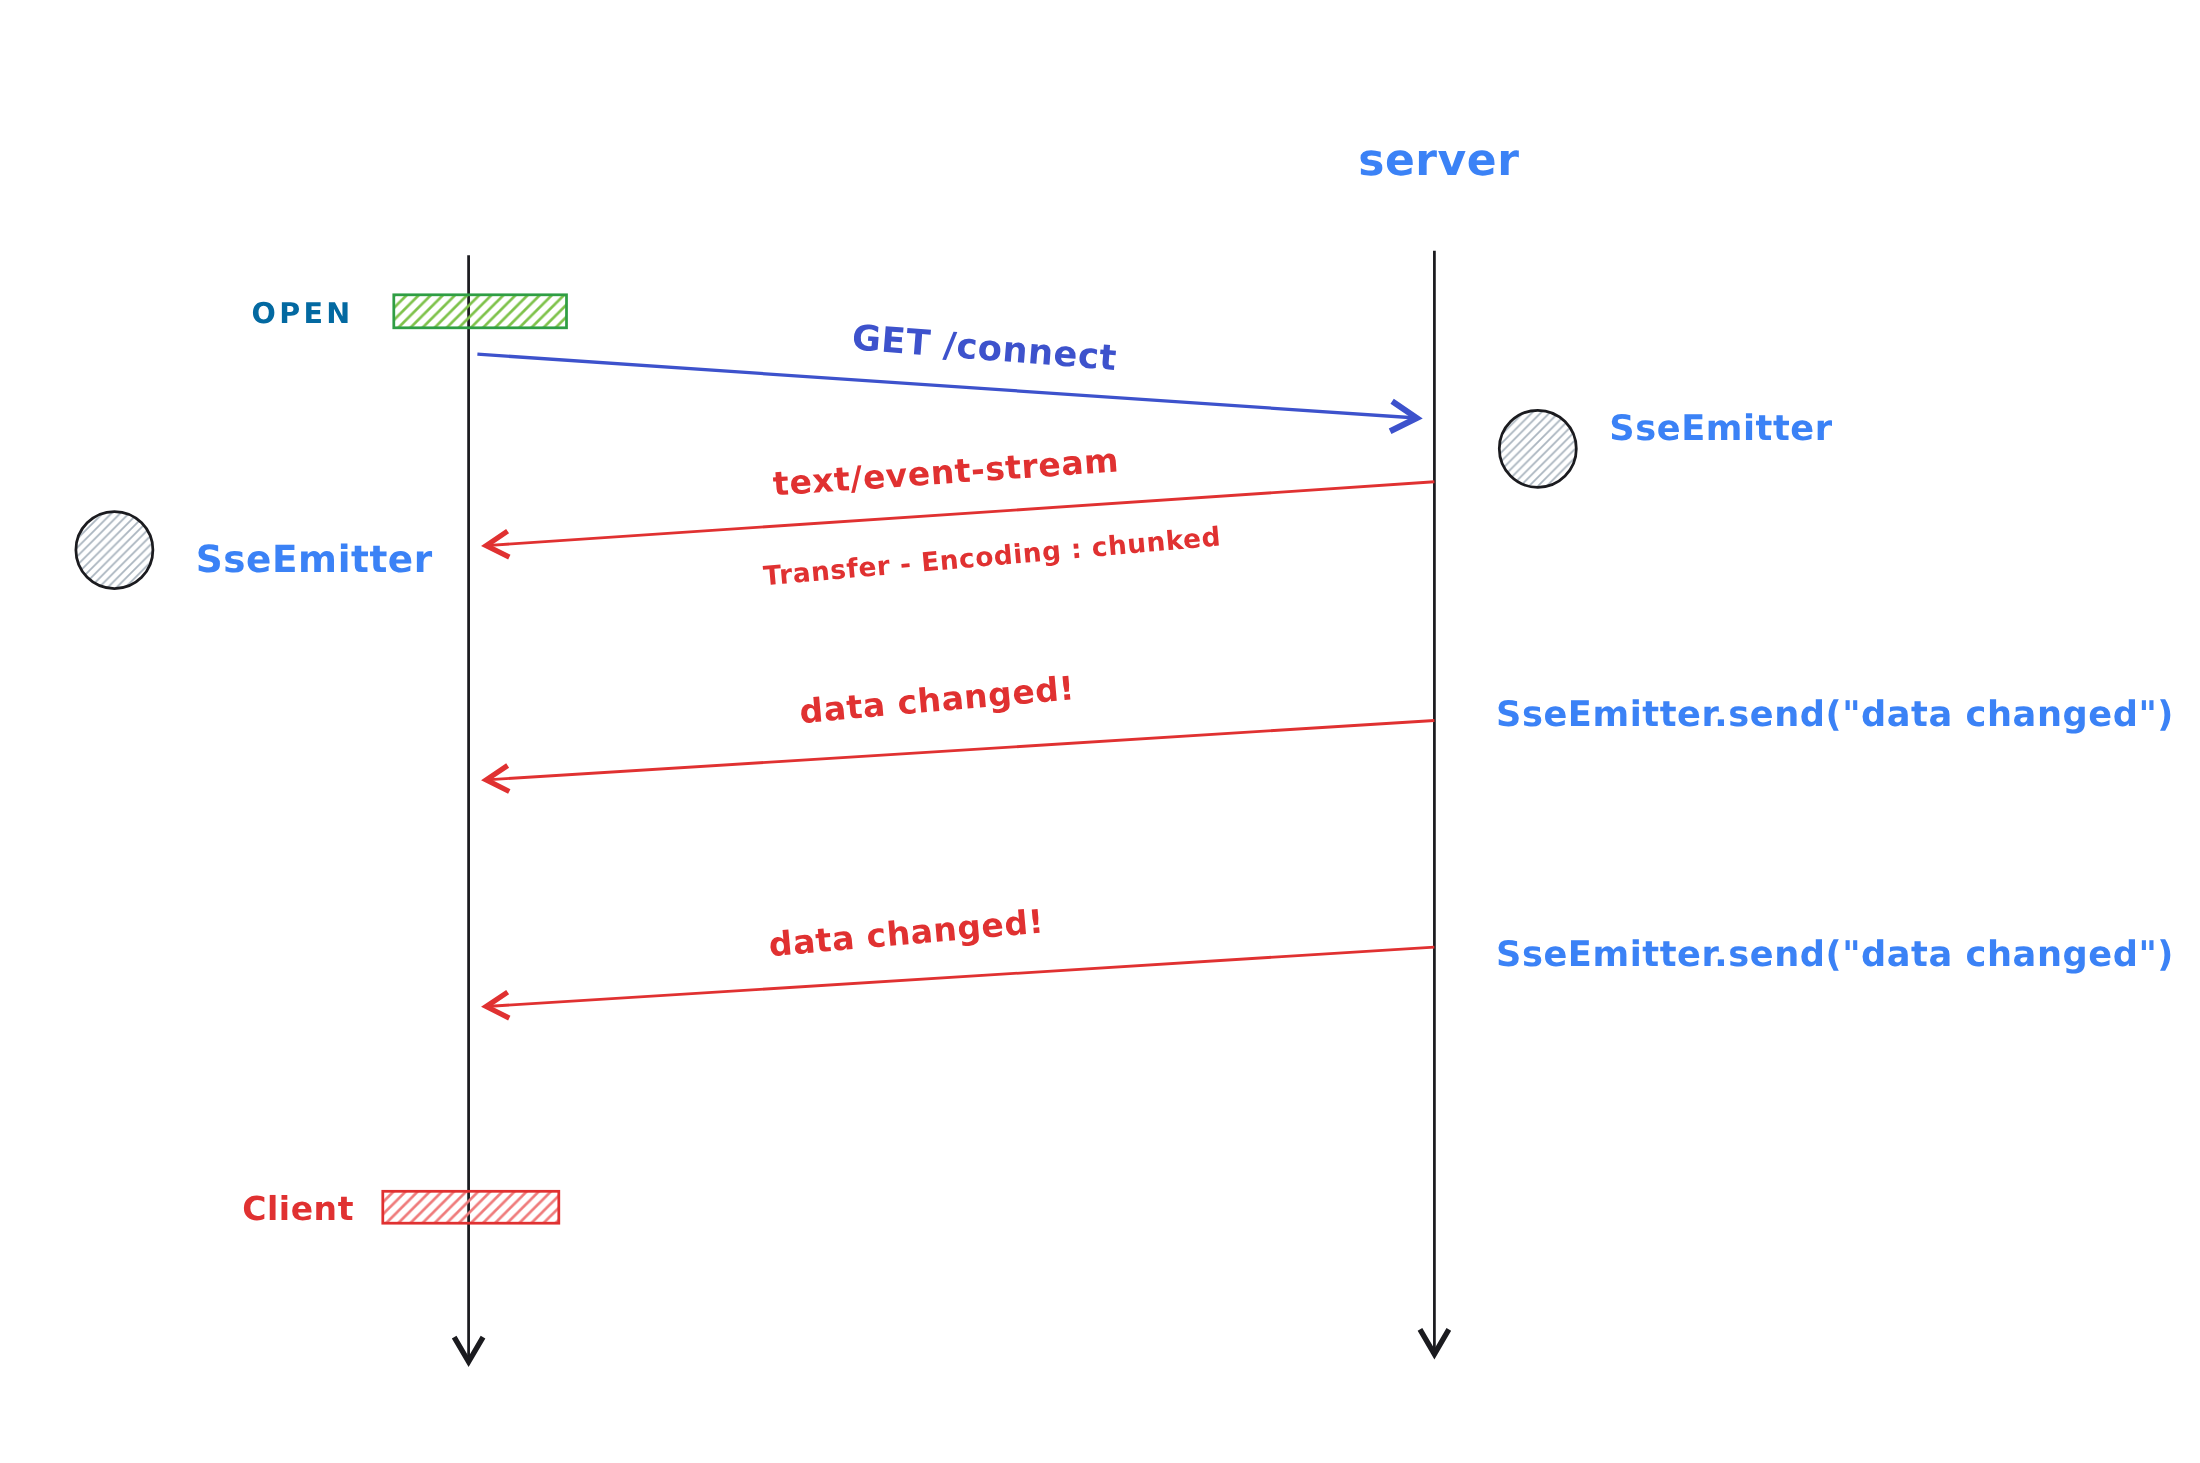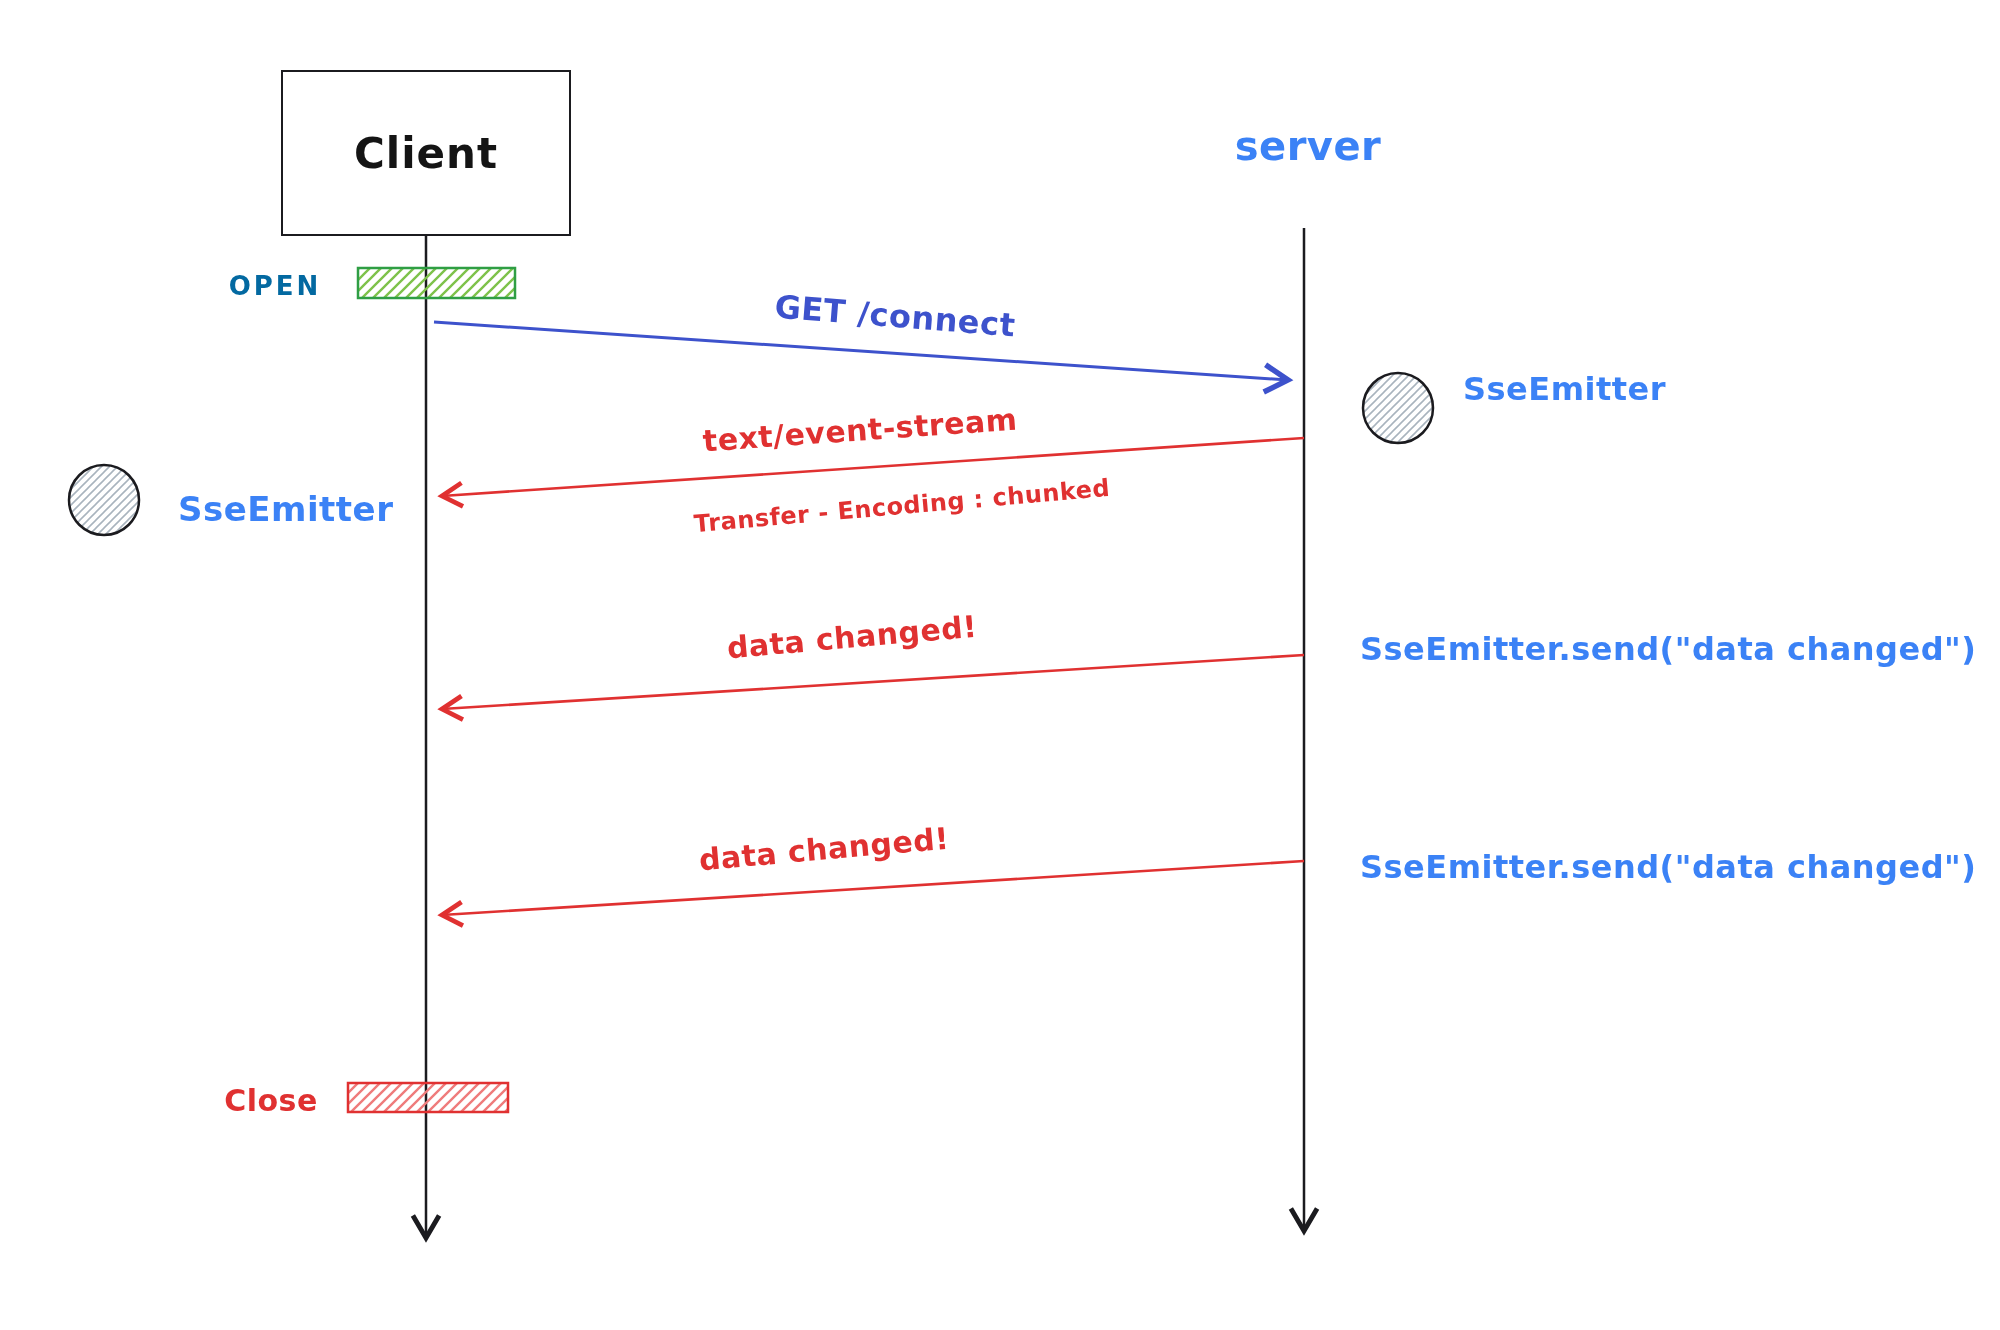--- a/index.html
+++ b/index.html
@@ -133,9 +133,6 @@
     <circle cx="1398" cy="408" r="35" fill="url(#hatch-gray)" stroke="#1b1b1f" stroke-width="2.5"></circle>
   </svg>
 
-  <div class="actor-box">
-    <span class="lbl-inner">Client</span>
-  </div>
 
   <span class="lbl center server-label">server</span>
 

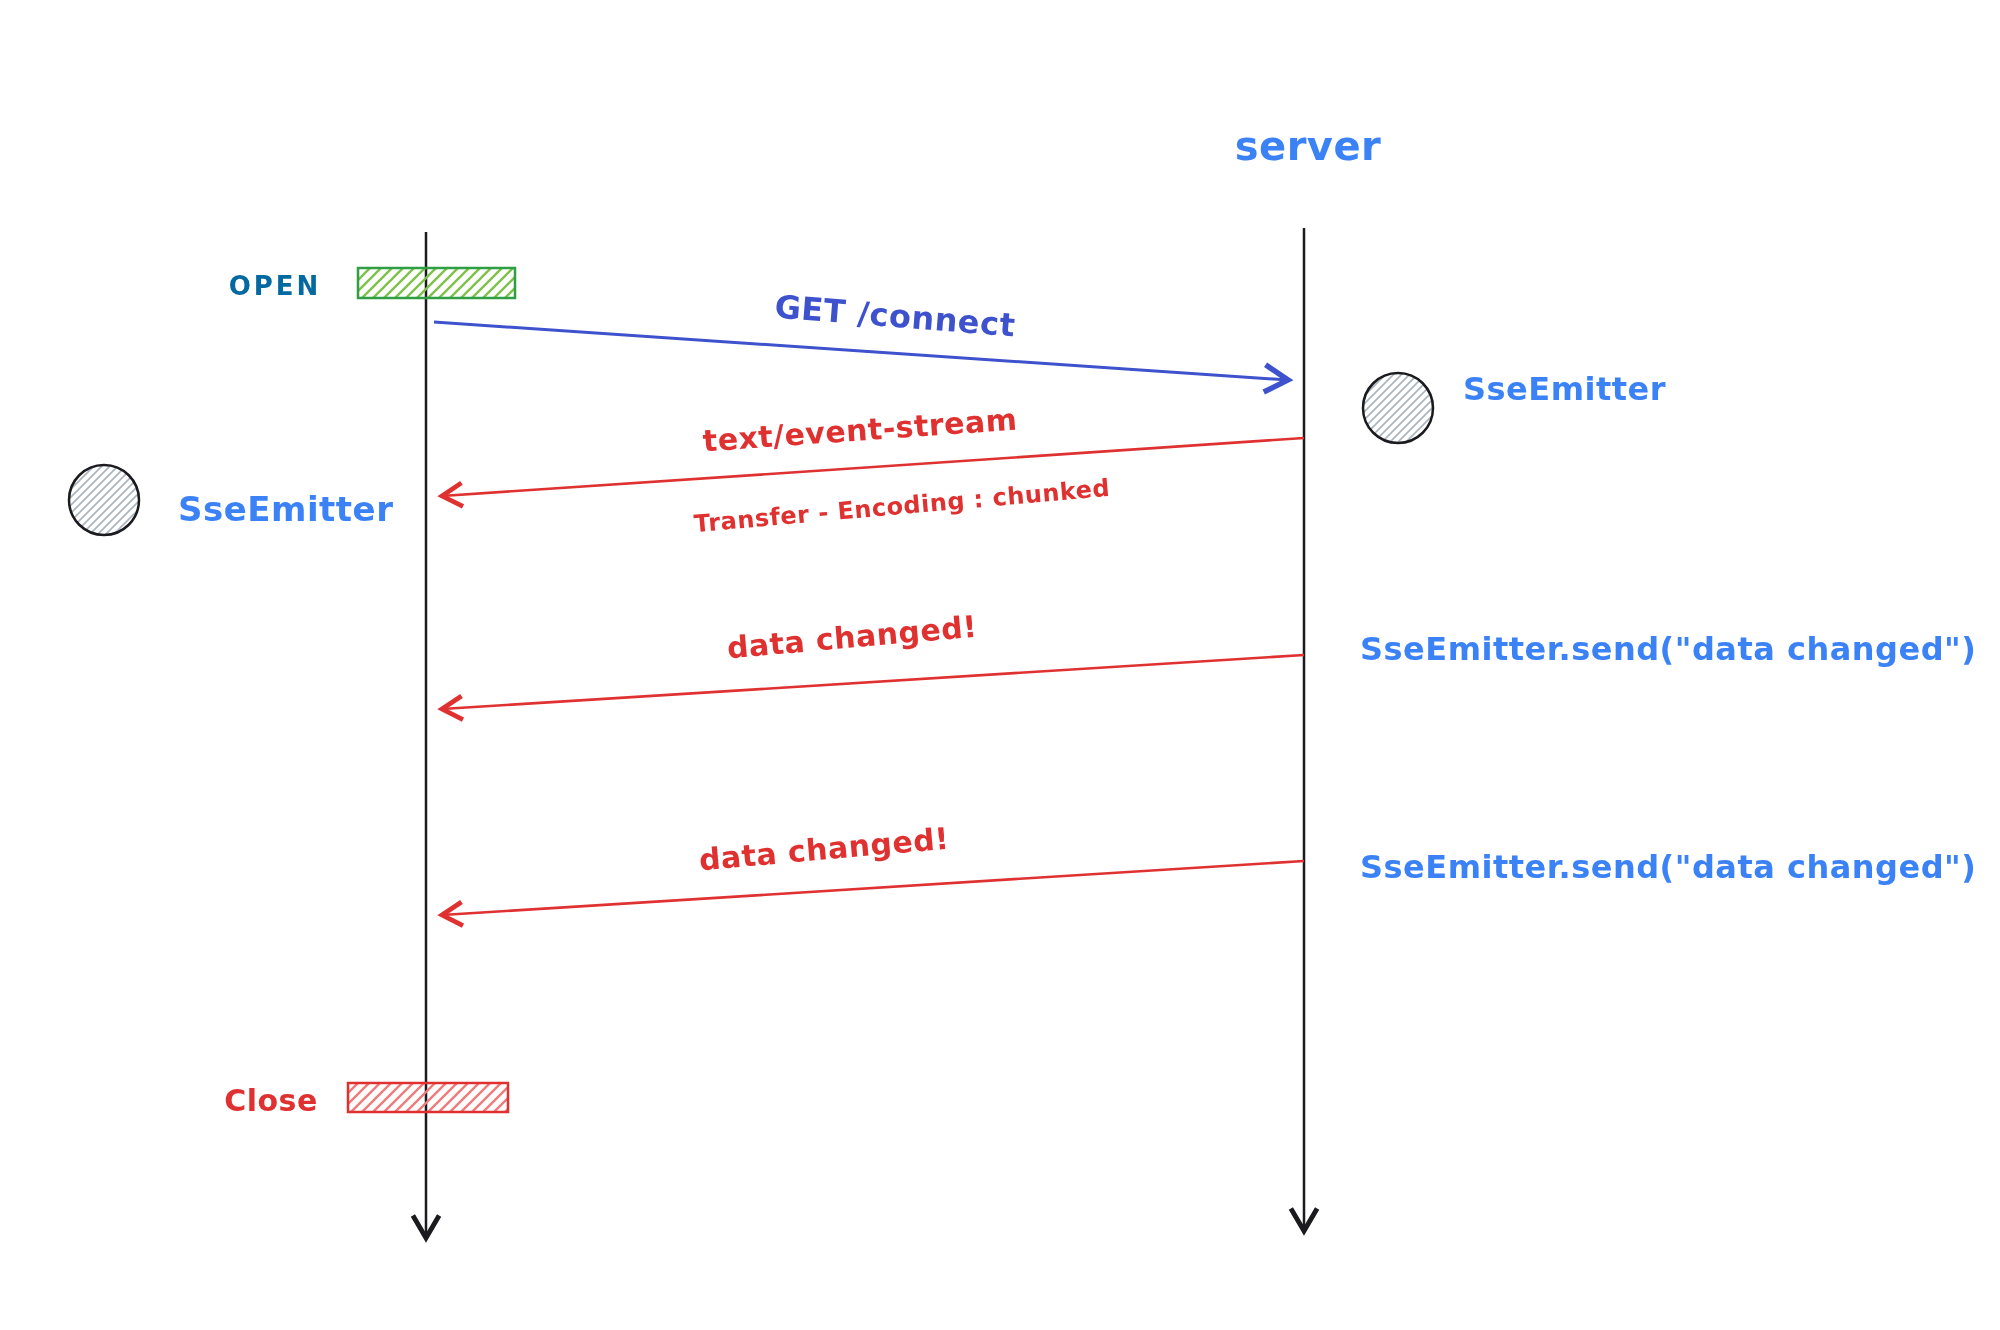--- a/index.html
+++ b/index.html
@@ -152,7 +152,7 @@
   <span class="lbl msg-red-3">data changed!</span>
   <span class="lbl vcenter send-2">SseEmitter.send("data changed")</span>
 
-  <span class="lbl center close-label">Close</span>
+  <span class="lbl center close-label">Client</span>
 
 </div>
 

